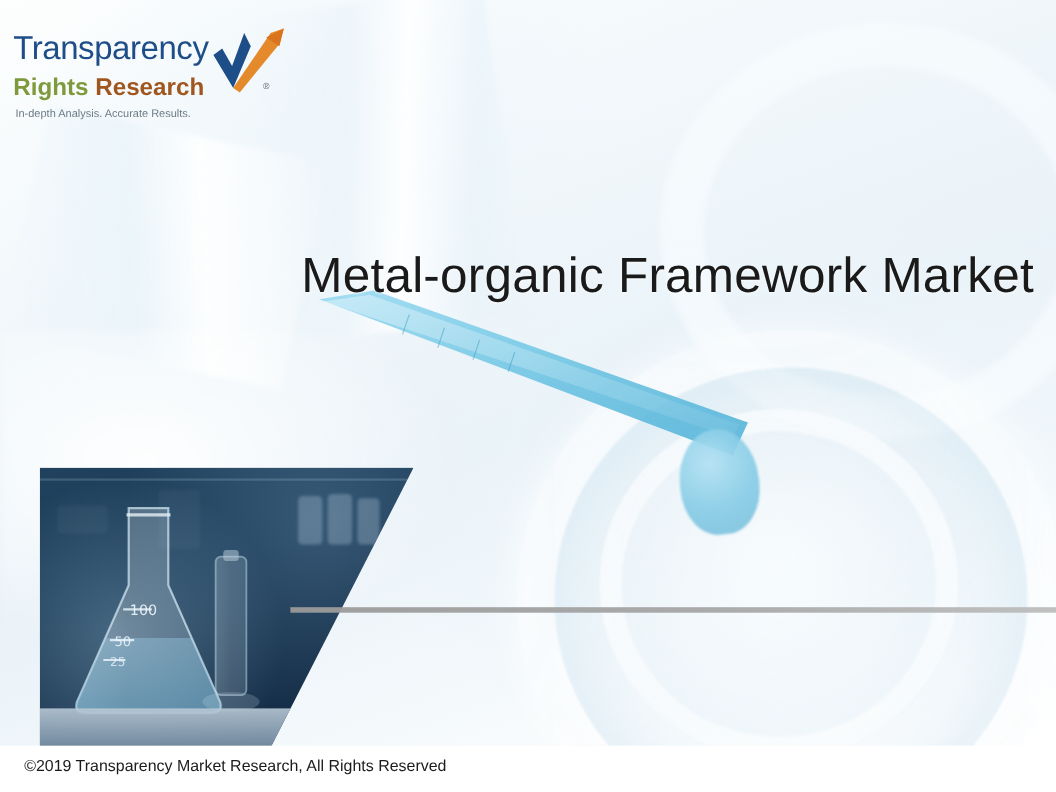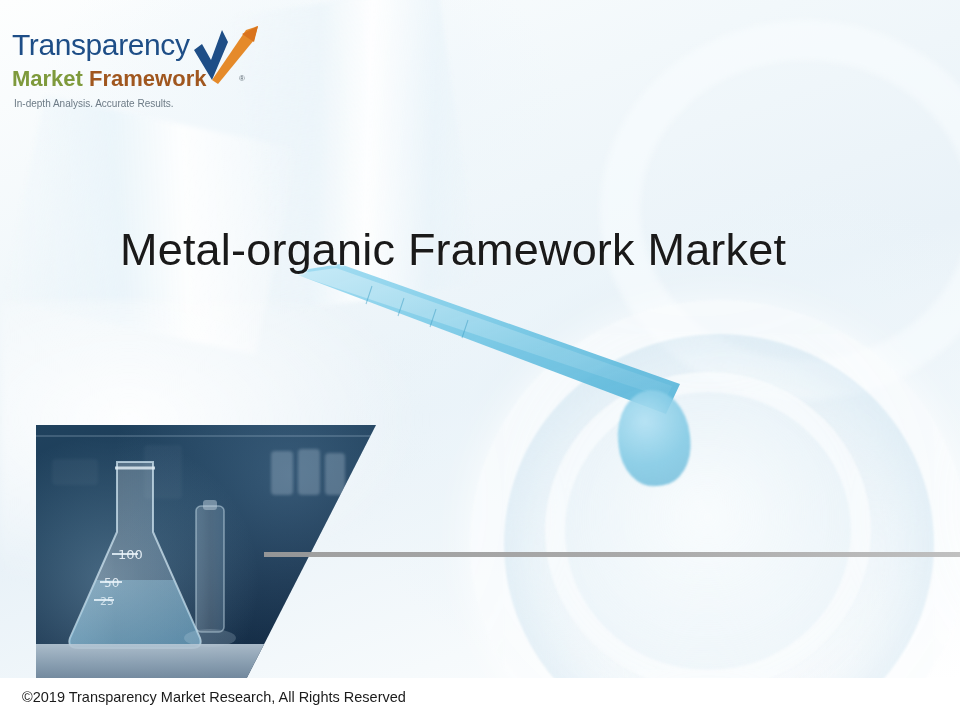--- a/index.html
+++ b/index.html
@@ -324,7 +324,7 @@
   <div class="logo">
     <div class="logo-line1">Transparency</div>
     <div class="logo-line2">
-      <span class="logo-market">Market </span><span class="logo-research">Framework</span>
+      <span class="logo-market">Rights </span><span class="logo-research">Framework</span>
     </div>
     <div class="logo-tag">In-depth Analysis. Accurate Results.</div>
     <svg class="logo-mark" viewBox="0 0 72 62" width="72" height="62">

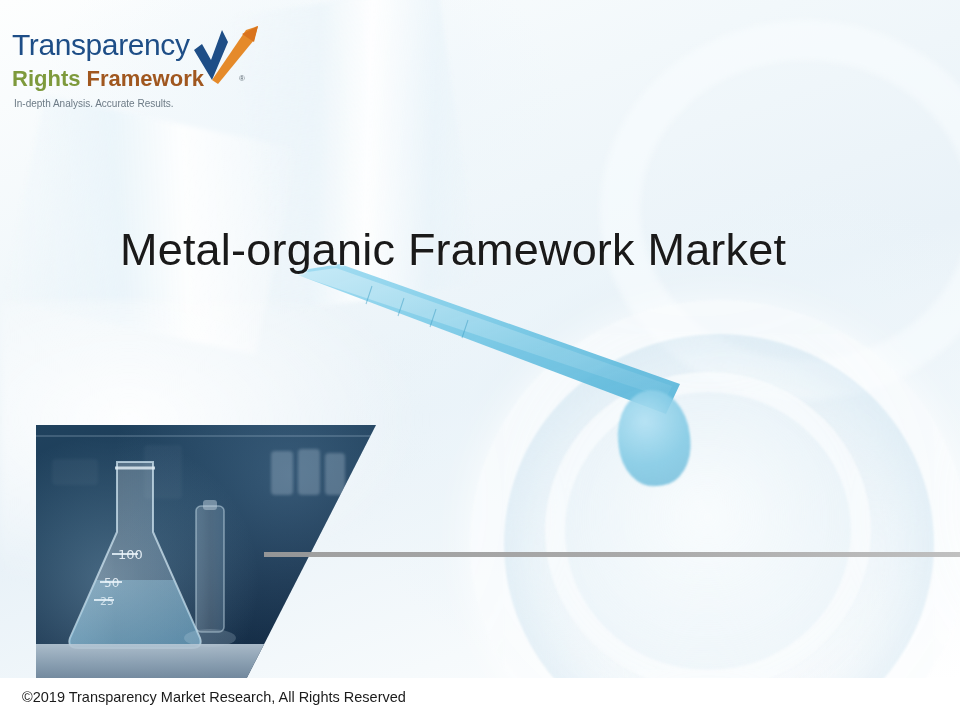--- a/index.html
+++ b/index.html
@@ -324,7 +324,7 @@
   <div class="logo">
     <div class="logo-line1">Transparency</div>
     <div class="logo-line2">
-      <span class="logo-market">Rights </span><span class="logo-research">Framework</span>
+      <span class="logo-market">Rights </span><span class="logo-research">Research</span>
     </div>
     <div class="logo-tag">In-depth Analysis. Accurate Results.</div>
     <svg class="logo-mark" viewBox="0 0 72 62" width="72" height="62">

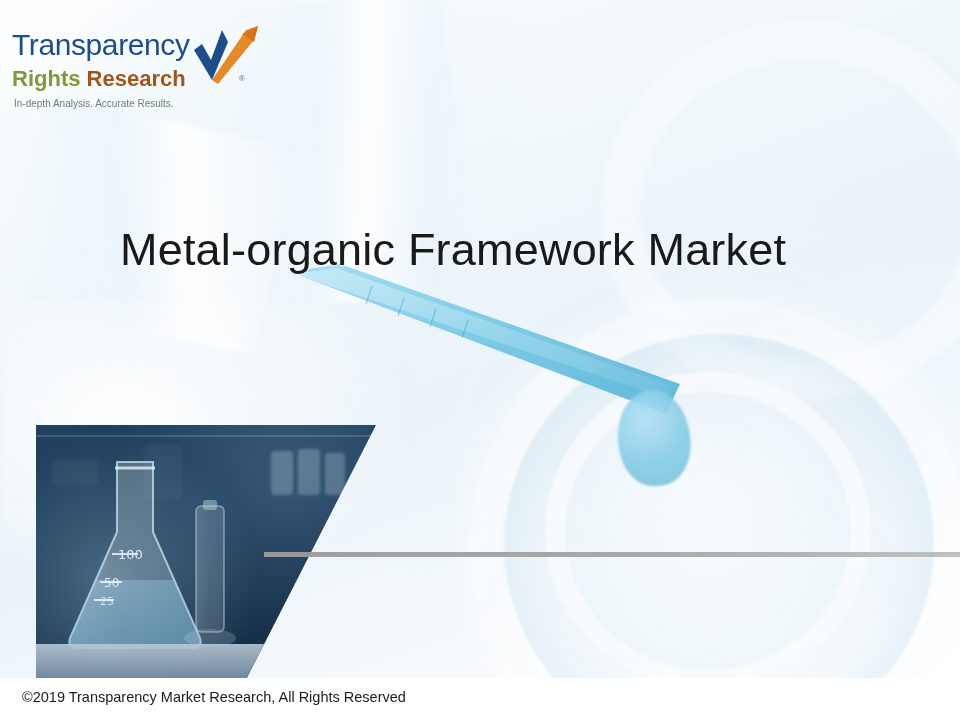--- a/index.html
+++ b/index.html
@@ -155,7 +155,7 @@
     font-size: 45px;
     line-height: 1.15;
     color: #1a1a1a;
-    text-align: left;
+    text-align: right;
     font-weight: 400;
     letter-spacing: 0.2px;
     text-shadow: 0 1px 2px rgba(255,255,255,0.85);

